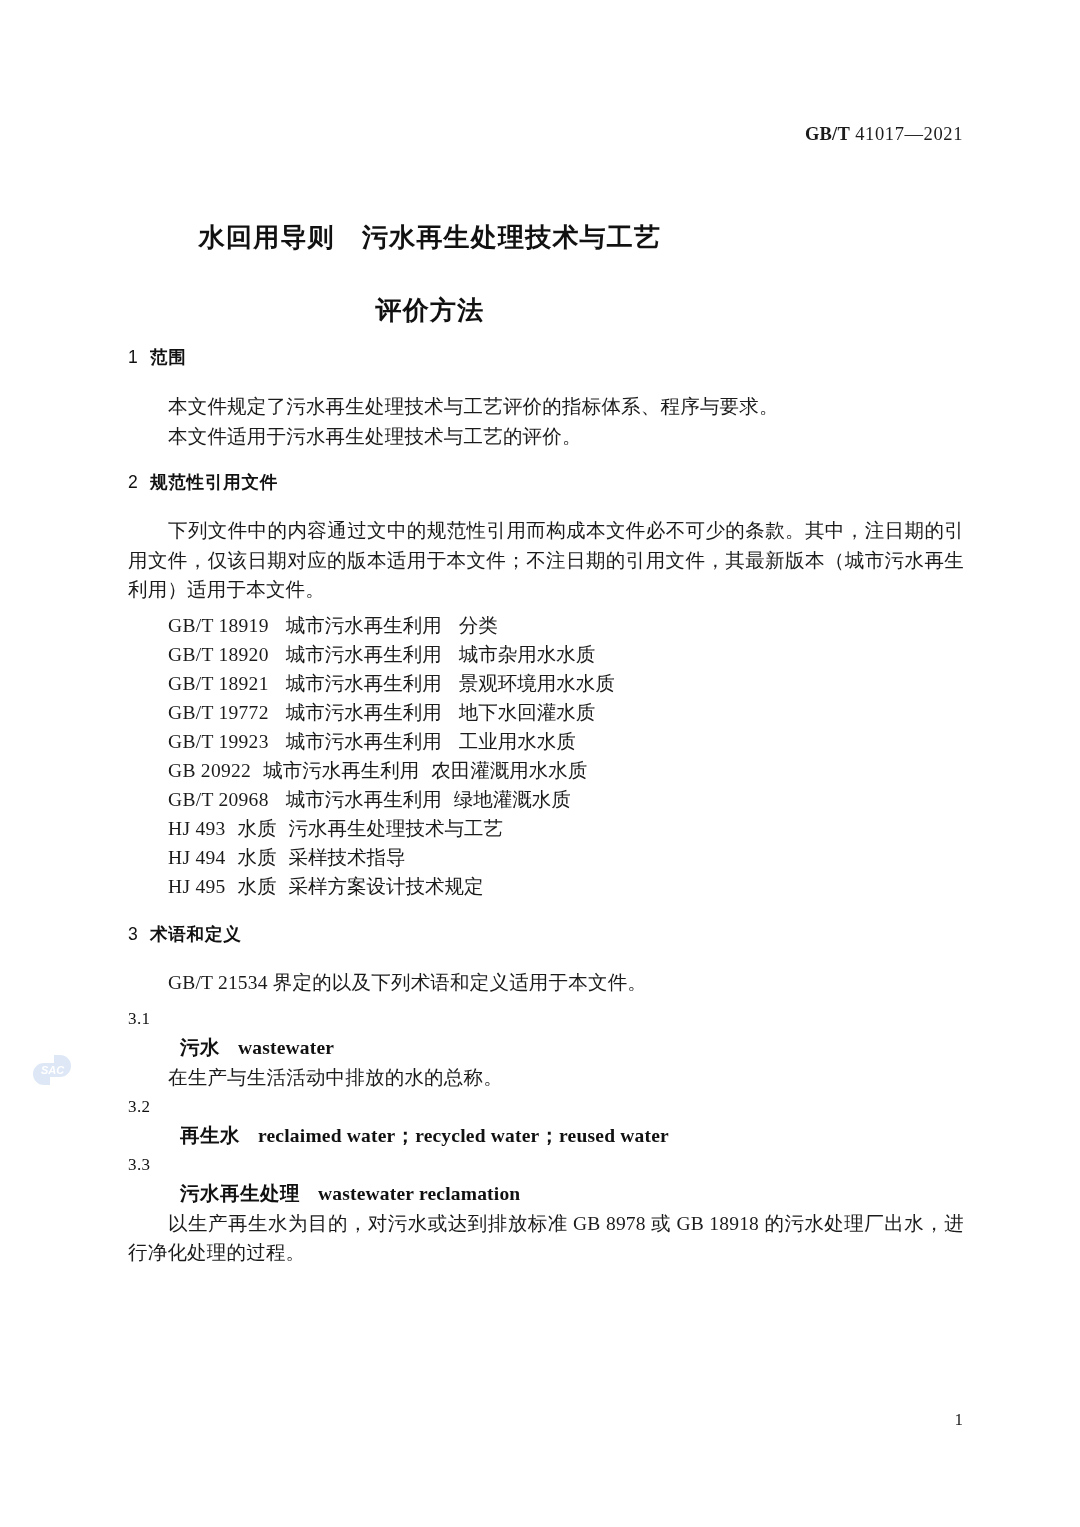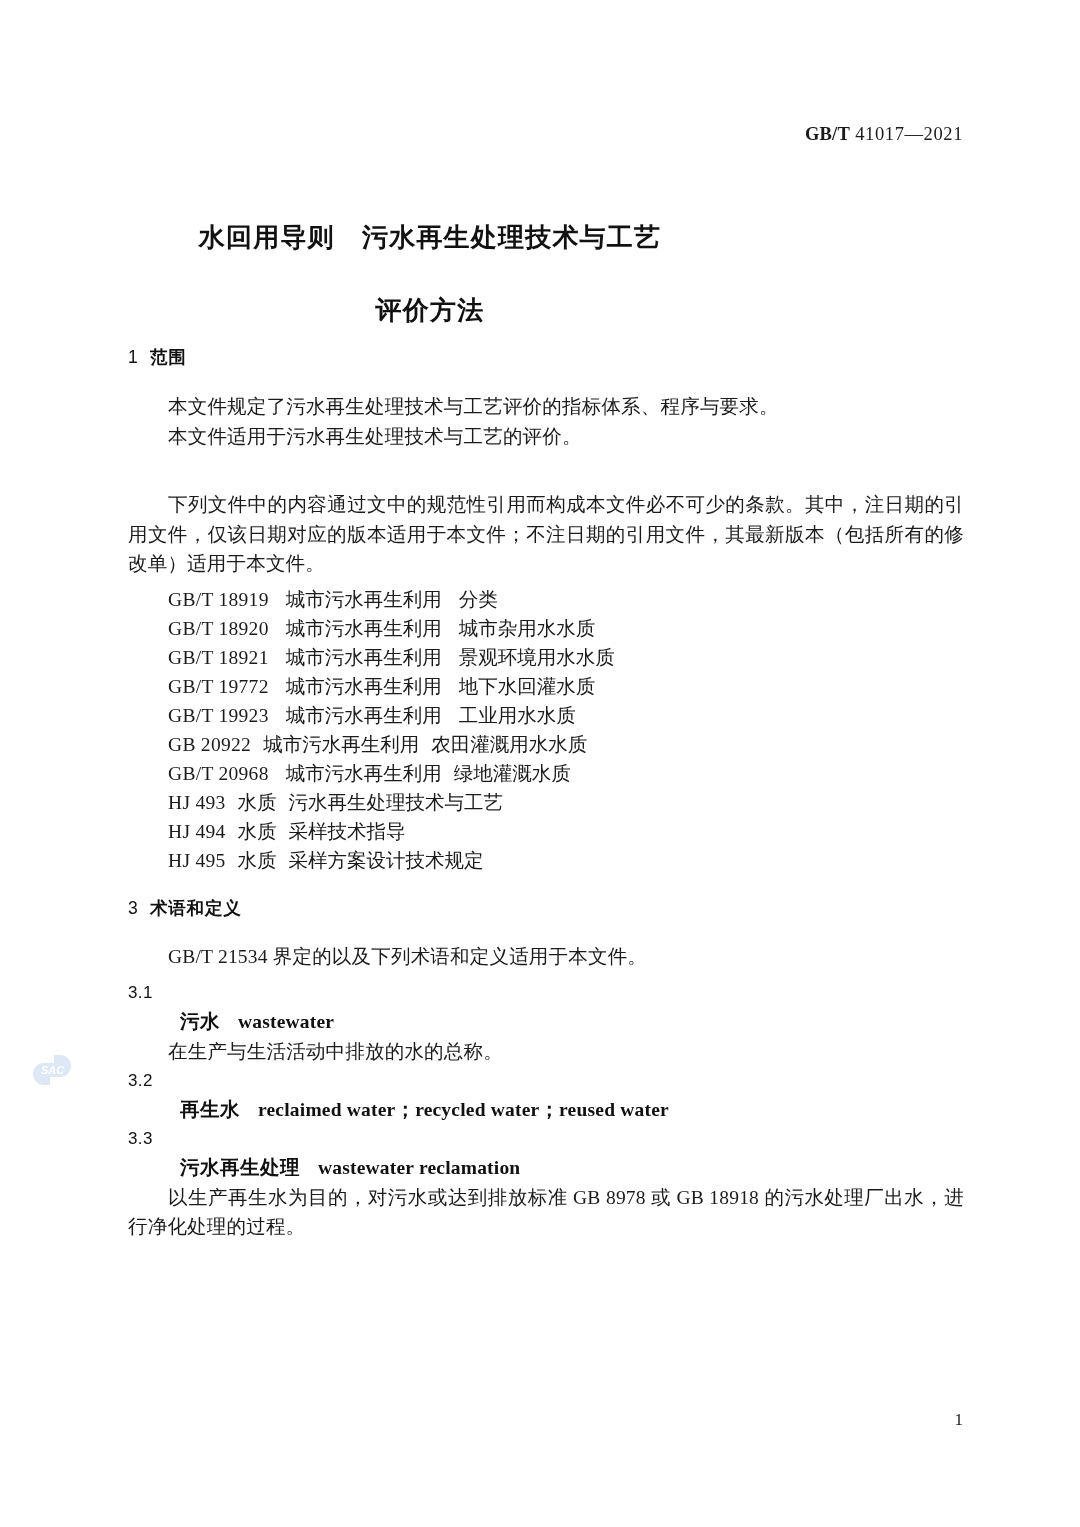--- a/index.html
+++ b/index.html
@@ -205,6 +205,9 @@
 
     <div class="sp-2"></div>
 
+    <div class="clause-head">
+      <span class="num">2</span><span class="txt">规范性引用文件</span>
+    </div>
     <div class="sp-3"></div>
     <div class="para indent">下列文件中的内容通过文中的规范性引用而构成本文件必不可少的条款。其中，注日期的引用文件，仅该日期对应的版本适用于本文件；不注日期的引用文件，其最新版本（包括所有的修改单）适用于本文件。</div>
 

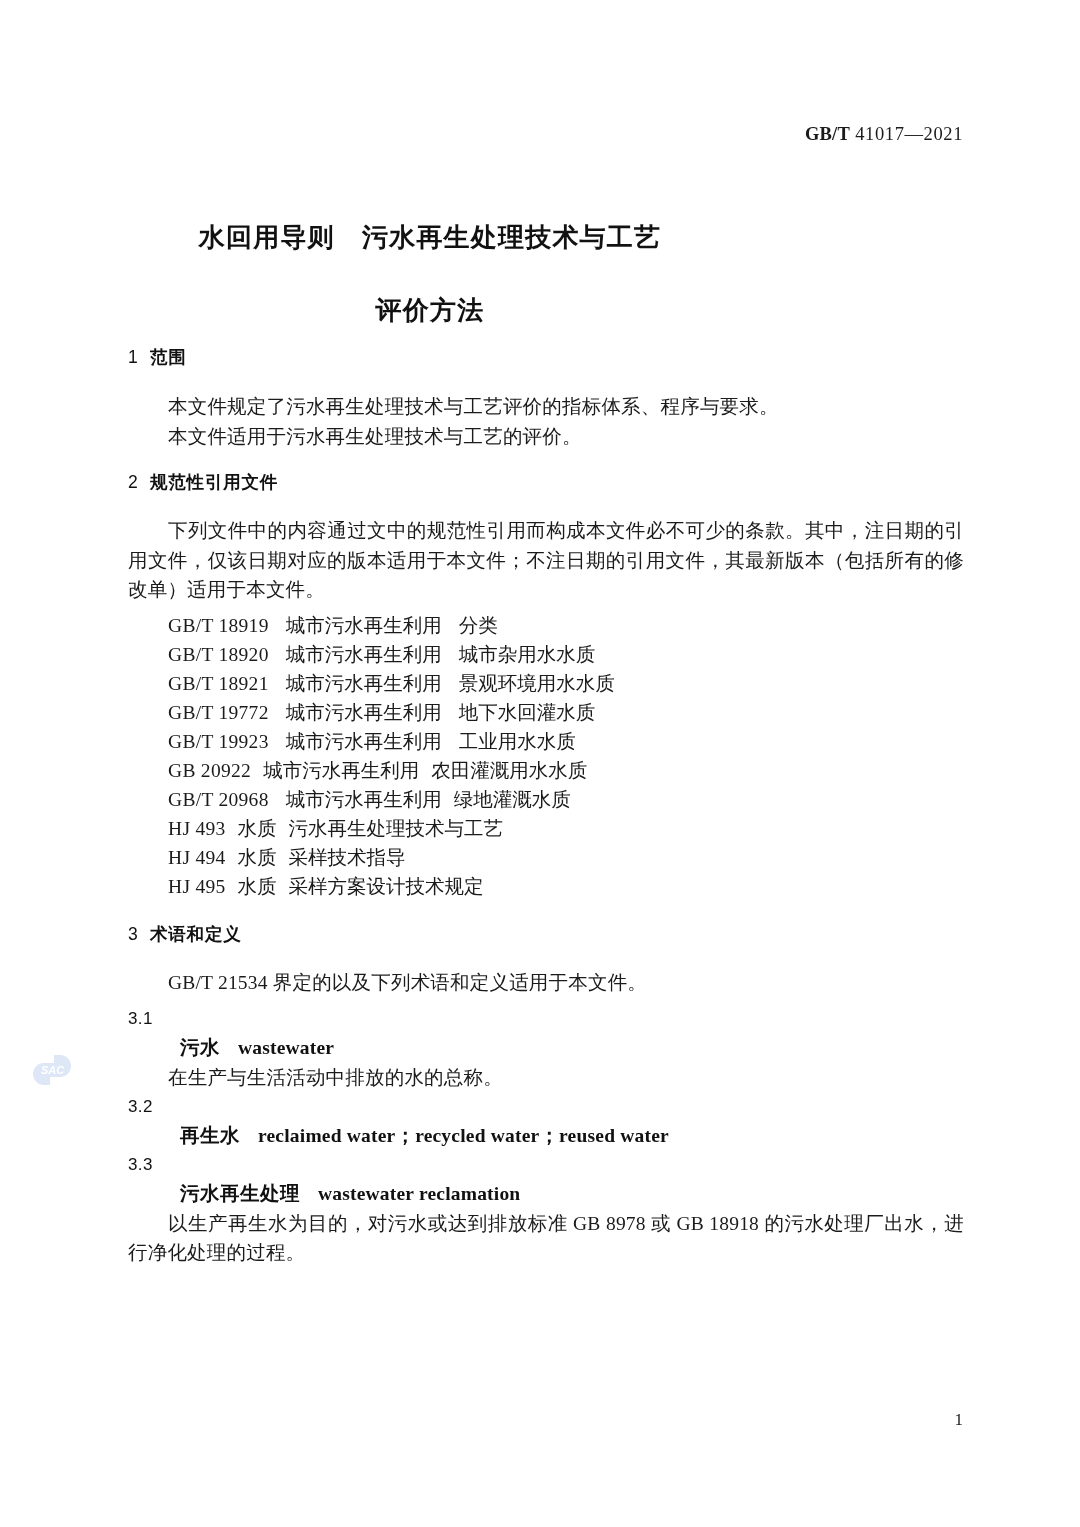--- a/index.html
+++ b/index.html
@@ -209,7 +209,7 @@
       <span class="num">2</span><span class="txt">规范性引用文件</span>
     </div>
     <div class="sp-3"></div>
-    <div class="para indent">下列文件中的内容通过文中的规范性引用而构成本文件必不可少的条款。其中，注日期的引用文件，仅该日期对应的版本适用于本文件；不注日期的引用文件，其最新版本（包括所有的修改单）适用于本文件。</div>
+    <div class="para indent">下列文件中的内容通过文中的规范性引用而构成本文件必不可少的条款。其中，注日期的引用文件，仅该日期对应的版本适用于本文件；不注日期的引用文件，其最新版本（城市污水再生利用）适用于本文件。</div>
 
     <div class="sp-6"></div>
 

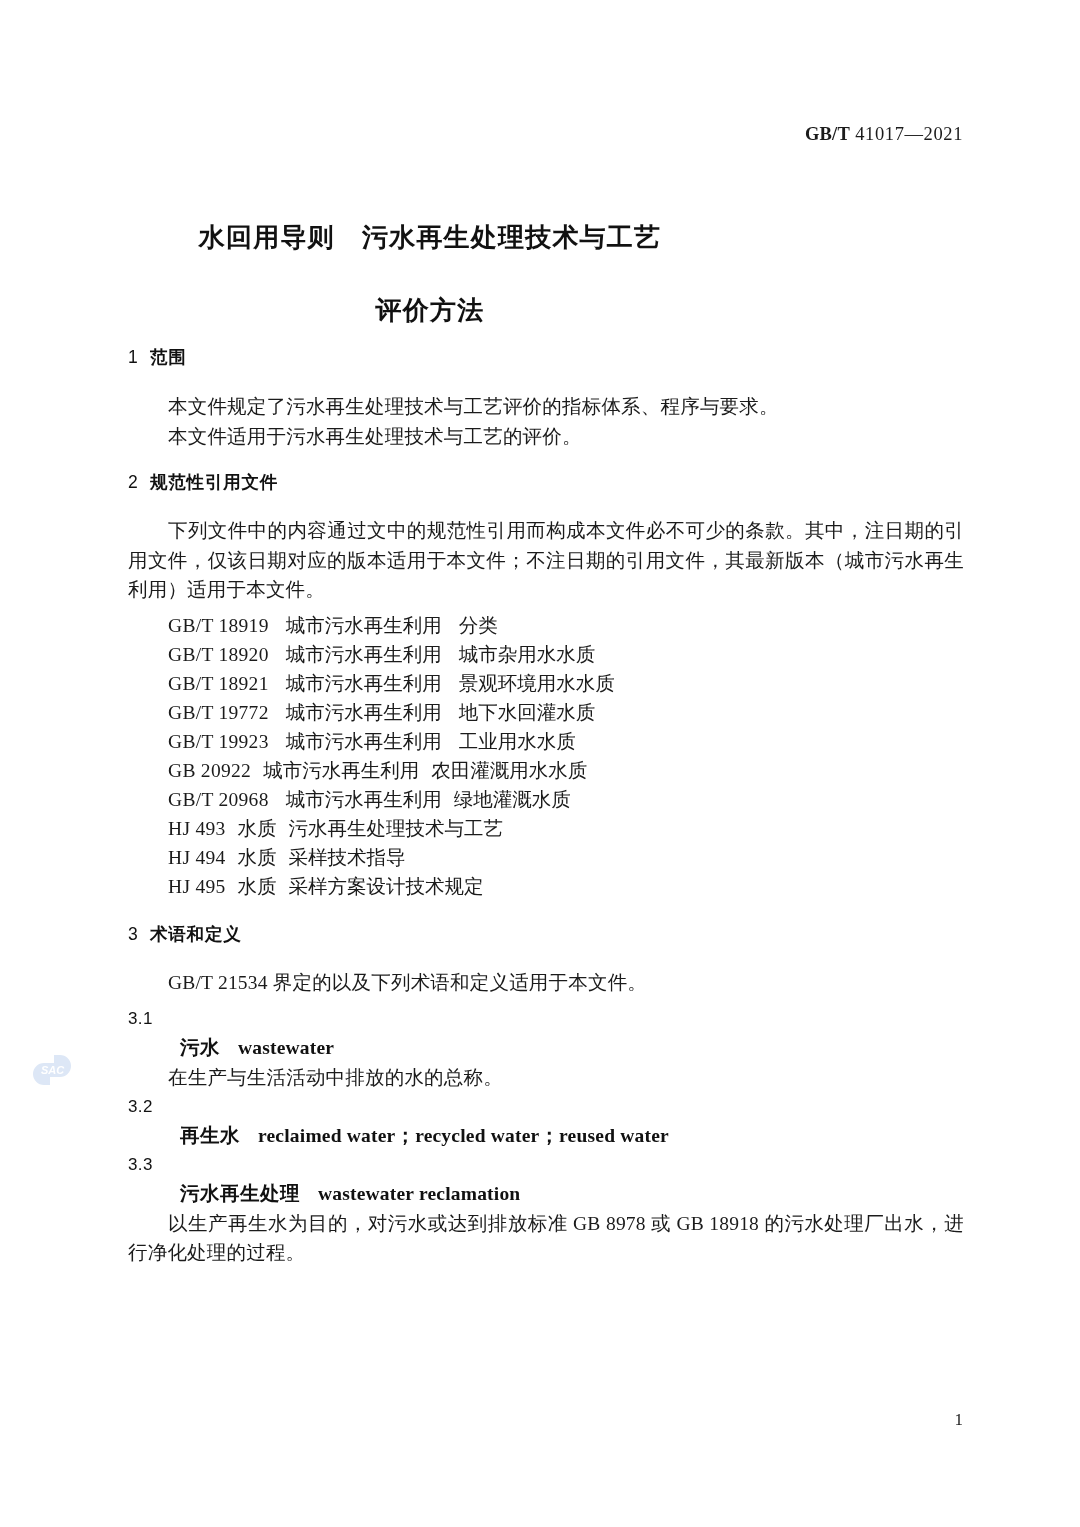--- a/index.html
+++ b/index.html
@@ -126,7 +126,7 @@
 
   
   .term-num {
-    font-family: Liberation Sans, sans-serif;
+    font-family: Liberation Serif, serif;
     font-size: 17px;
     line-height: 27px;
     color: #111111;

